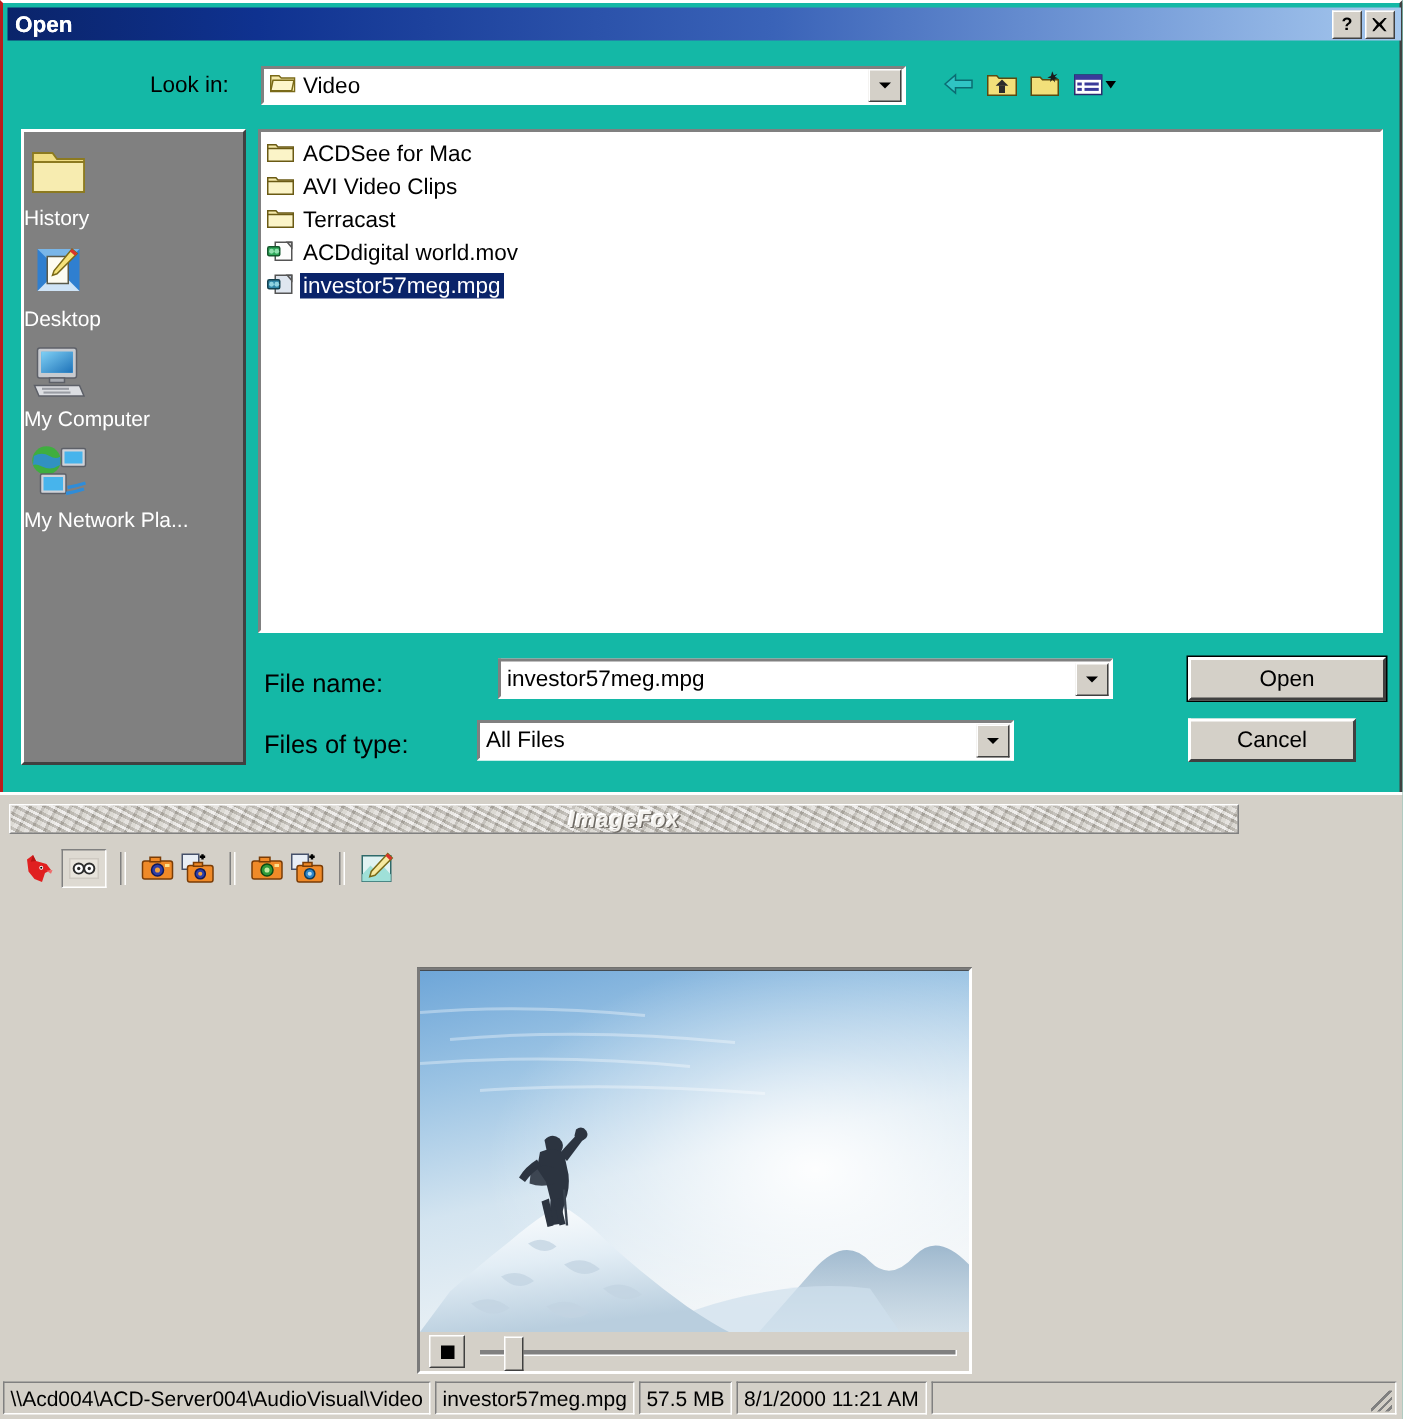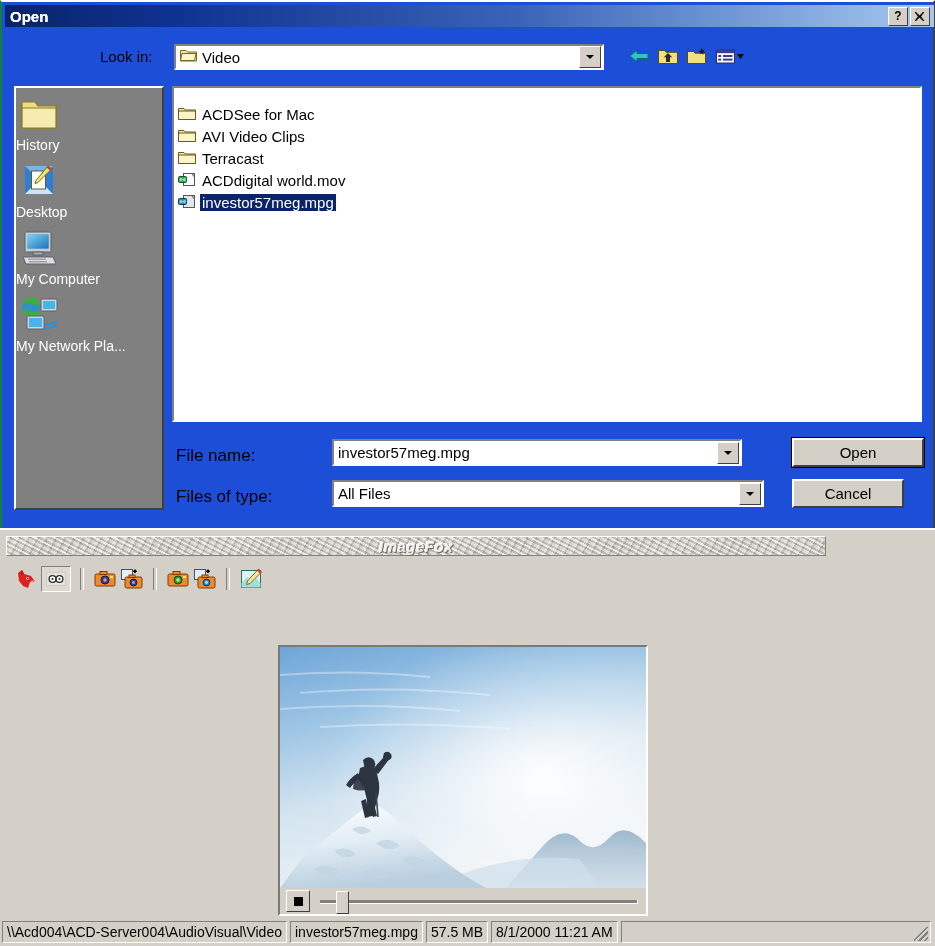--- a/index.html
+++ b/index.html
@@ -14,9 +14,9 @@
   
   .dialog {
     position: absolute; left: 0; top: 0; width: 935px; height: 528px;
-    background: #1d4ed8;
+    background: #14b8a6;
     border-top: 2px solid #ffffff;
-    border-left: 2px solid #15803d;
+    border-left: 2px solid #b91c1c;
     border-right: 2px solid #404040;
     box-sizing: border-box;
   }

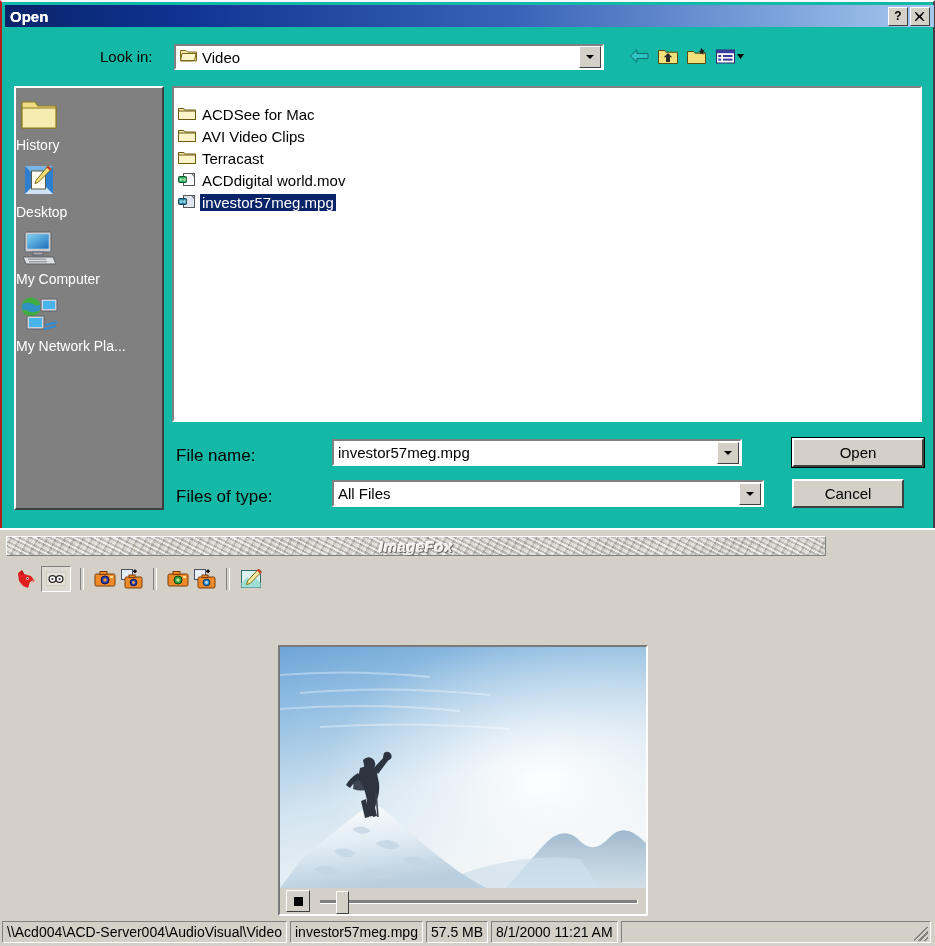--- a/index.html
+++ b/index.html
@@ -97,7 +97,7 @@
     border-top: 2px solid #808080; border-left: 2px solid #808080;
     border-right: 2px solid #ffffff; border-bottom: 2px solid #ffffff;
     box-sizing: border-box;
-    padding: 15px 2px;
+    padding: 3px 2px;
     overflow: hidden;
   }
   .file-row {

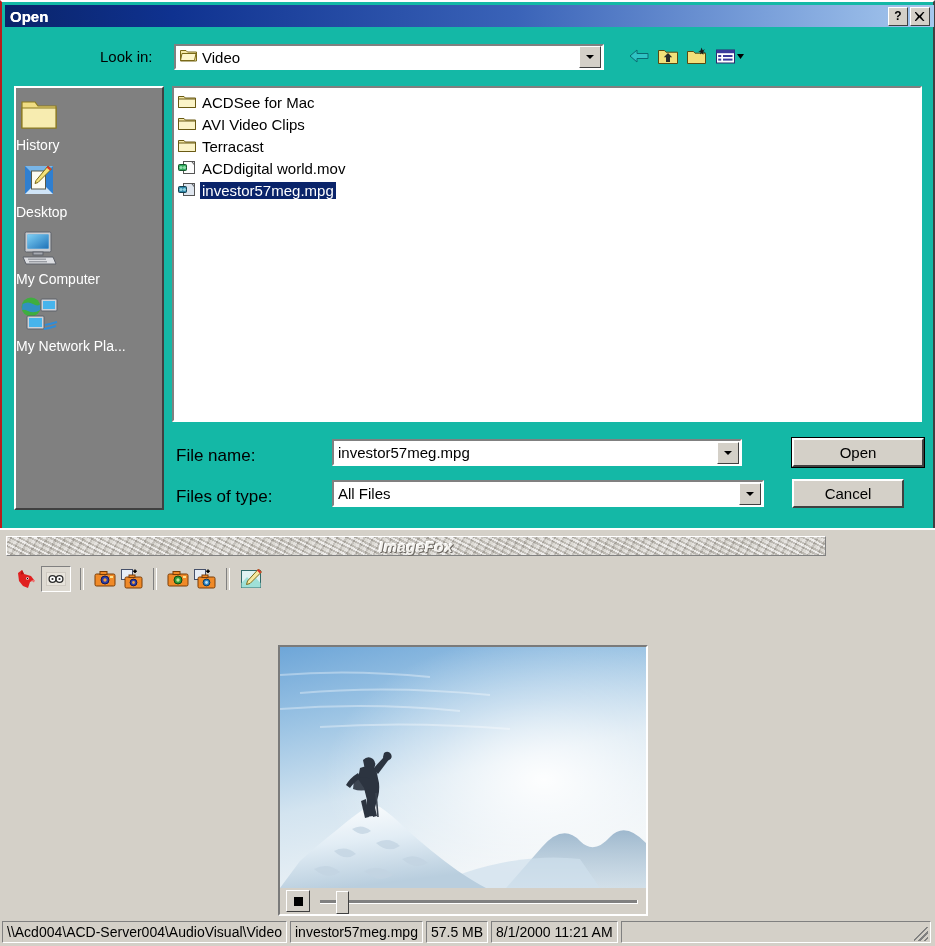--- a/index.html
+++ b/index.html
@@ -427,7 +427,7 @@
     </div>
 
     <span class="form-label" style="left:174px; top:485px;">Files of type:</span>
-    <div class="txtfield" style="left:330px; top:478px; width:432px; height:27px;">
+    <div class="txtfield" style="left:316px; top:478px; width:358px; height:27px;">
       <span class="val">All Files</span>
       <span class="combo-arrow-box">
           <span class="arrow-down"></span>

